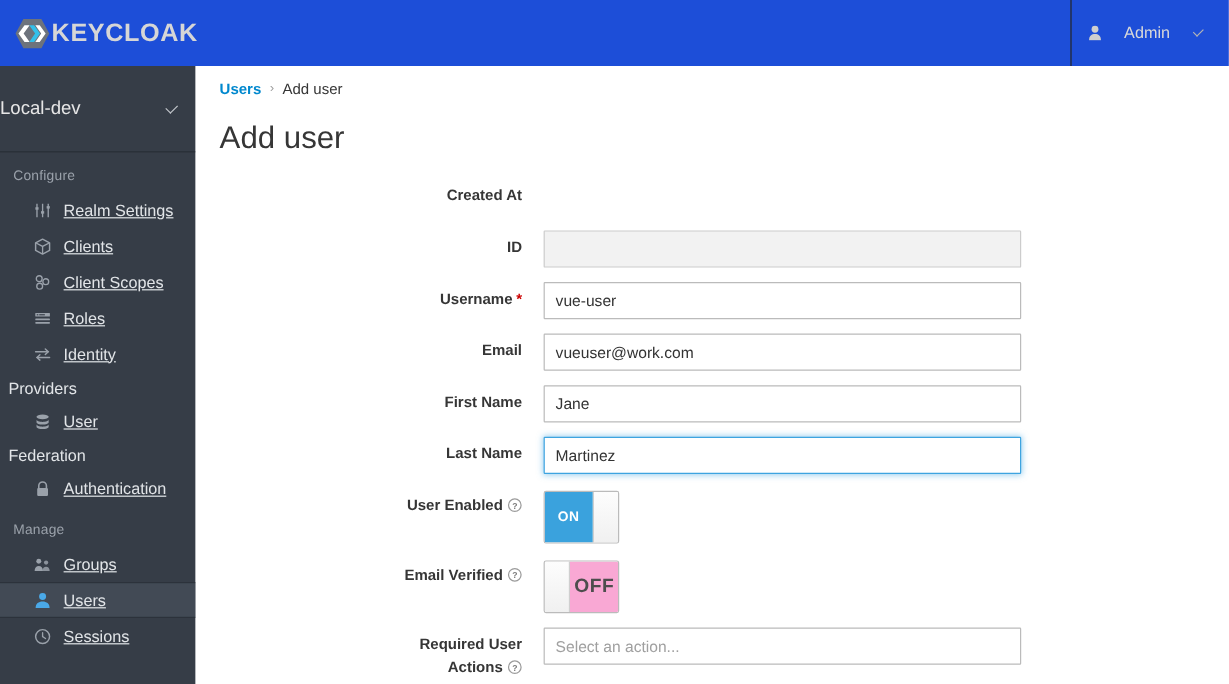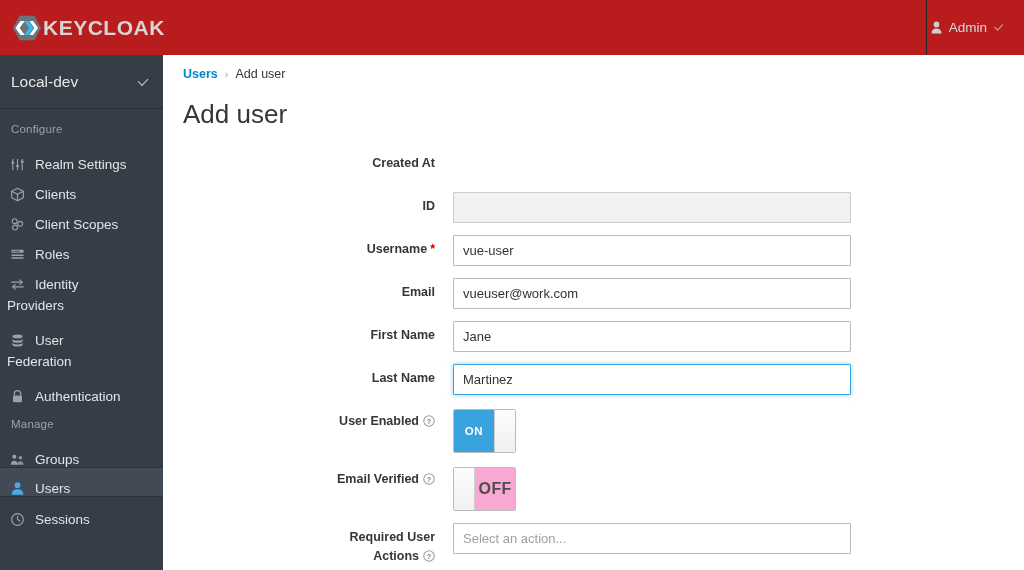--- a/index.html
+++ b/index.html
@@ -15,7 +15,7 @@
   #masthead {
     position: absolute; top: 0; left: 0;
     width: 1024px; height: 55px;
-    background: #b91c1c;
+    background: #1d4ed8;
     display: flex; align-items: center;
   }
   #brand { display: flex; align-items: center; padding-left: 12px; }

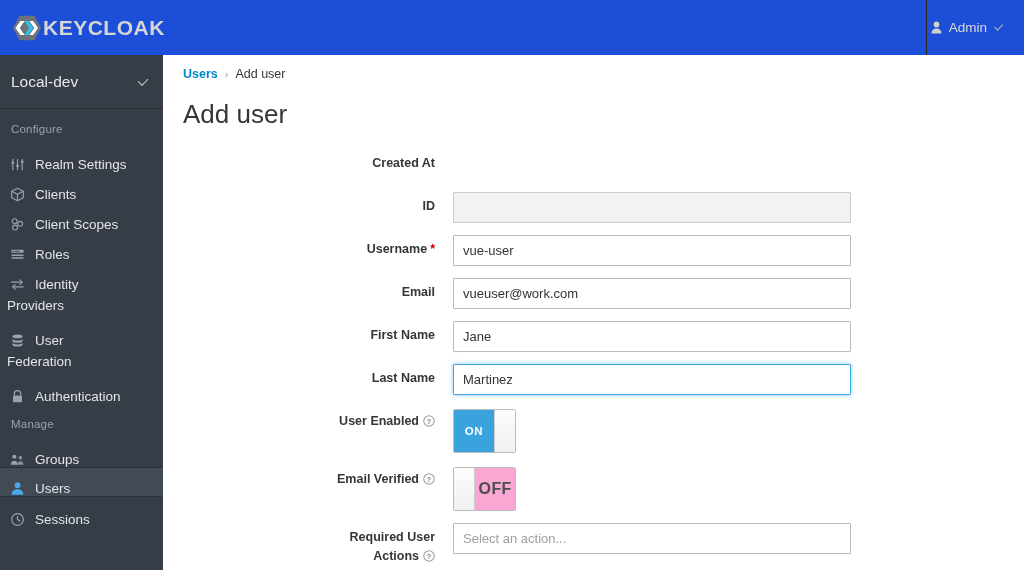--- a/index.html
+++ b/index.html
@@ -28,7 +28,8 @@
     margin-left: auto; height: 55px;
     display: flex; align-items: center;
     border-left: 1px solid #252525;
-    padding: 0 20px 0 4px;
+    padding: 0 20px 0 14px;
+    gap: 12px;
   }
   .user-icon { width: 11px; height: 13px; margin-right: 7px; }
   #user-name { color: #d9d9d9; font-size: 13.5px; }

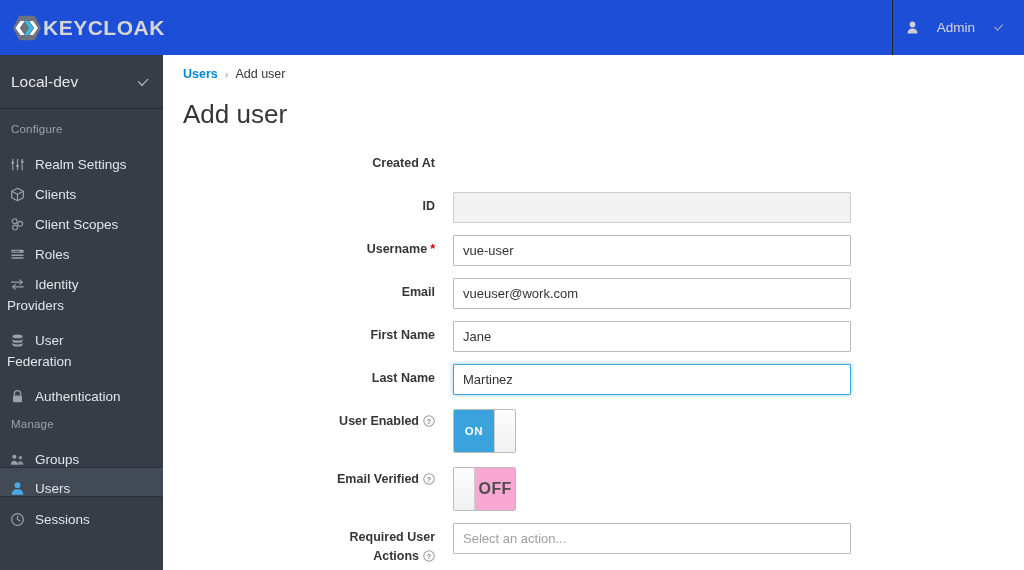--- a/index.html
+++ b/index.html
@@ -47,8 +47,8 @@
     background: #363d47;
   }
   #realm-selector {
-    height: 54px; display: flex; align-items: center;
-    padding: 0 14px 0 11px;
+    height: 72px; display: flex; align-items: center;
+    padding: 0 14px 0 0;
     border-bottom: 1px solid #292e36;
     cursor: pointer;
   }

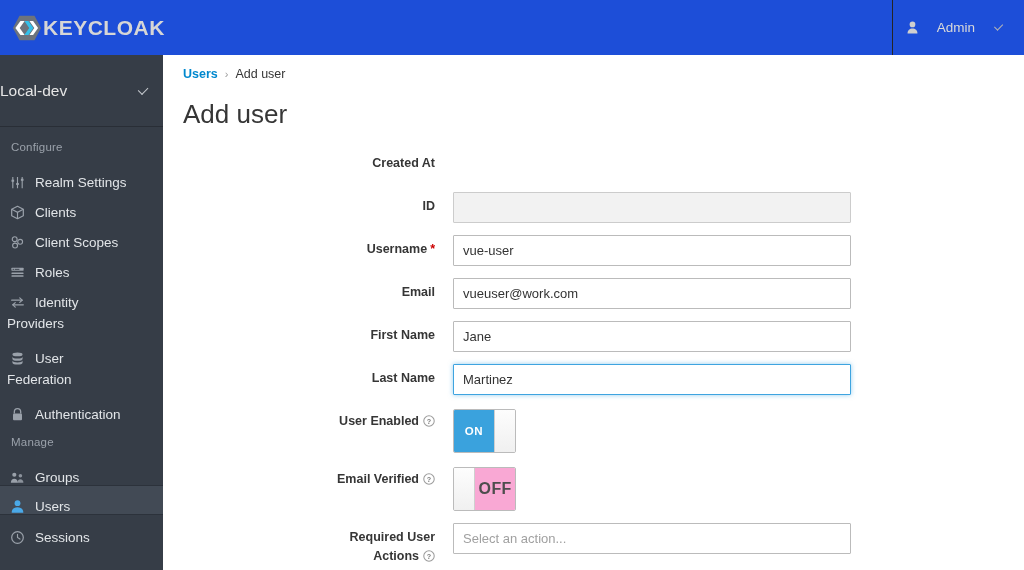--- a/index.html
+++ b/index.html
@@ -65,10 +65,10 @@
     letter-spacing: .2px;
   }
   .nav-item {
-    display: flex; align-items: flex-end;
-    height: 30px; padding-left: 10px;
+    display: flex; align-items: center;
+    height: 30px; padding-left: 28px;
     color: #e2e5e8; font-size: 13.5px;
-    cursor: pointer; position: relative;
+    cursor: pointer; position: relative; text-decoration: underline;
   }
   .nav-item.active {
     background: #424a55;

